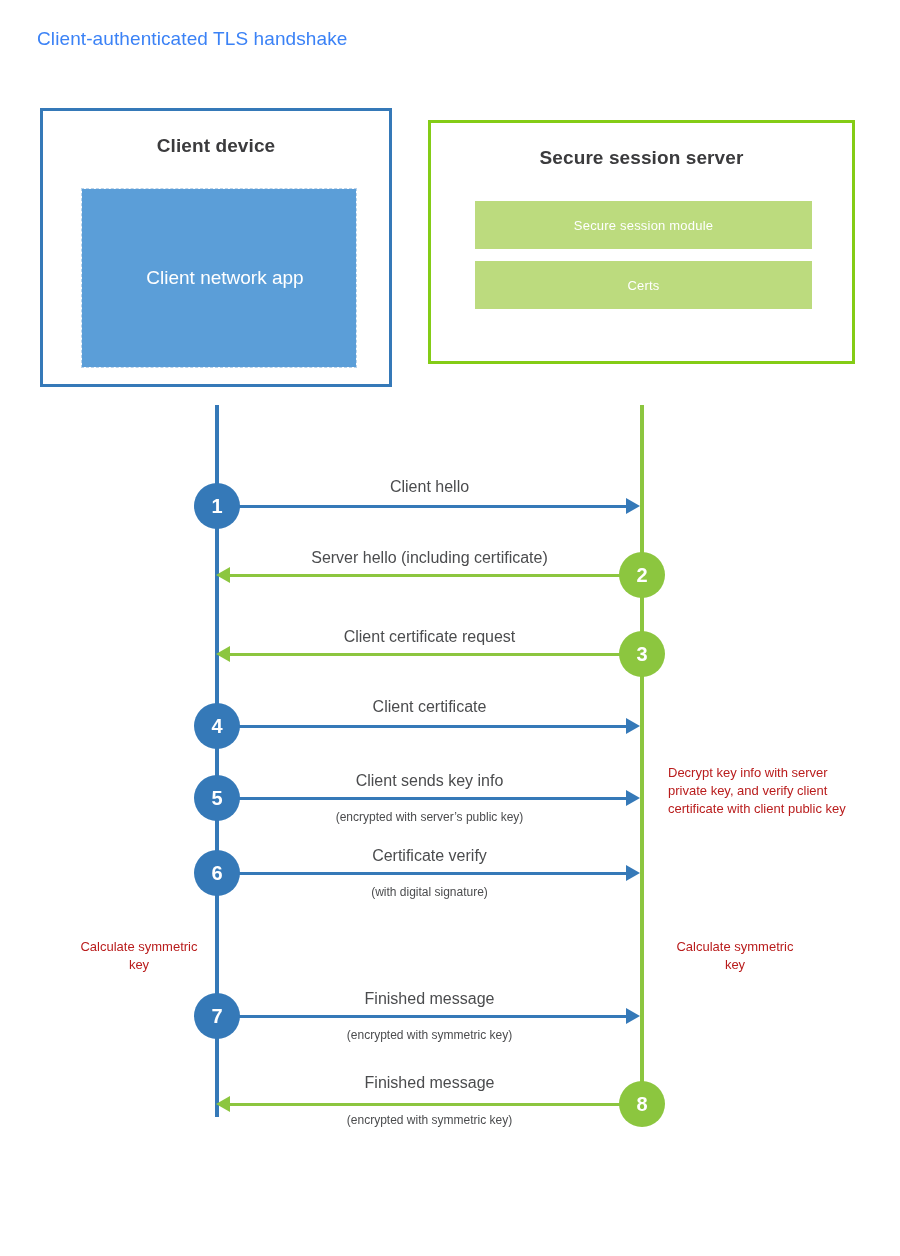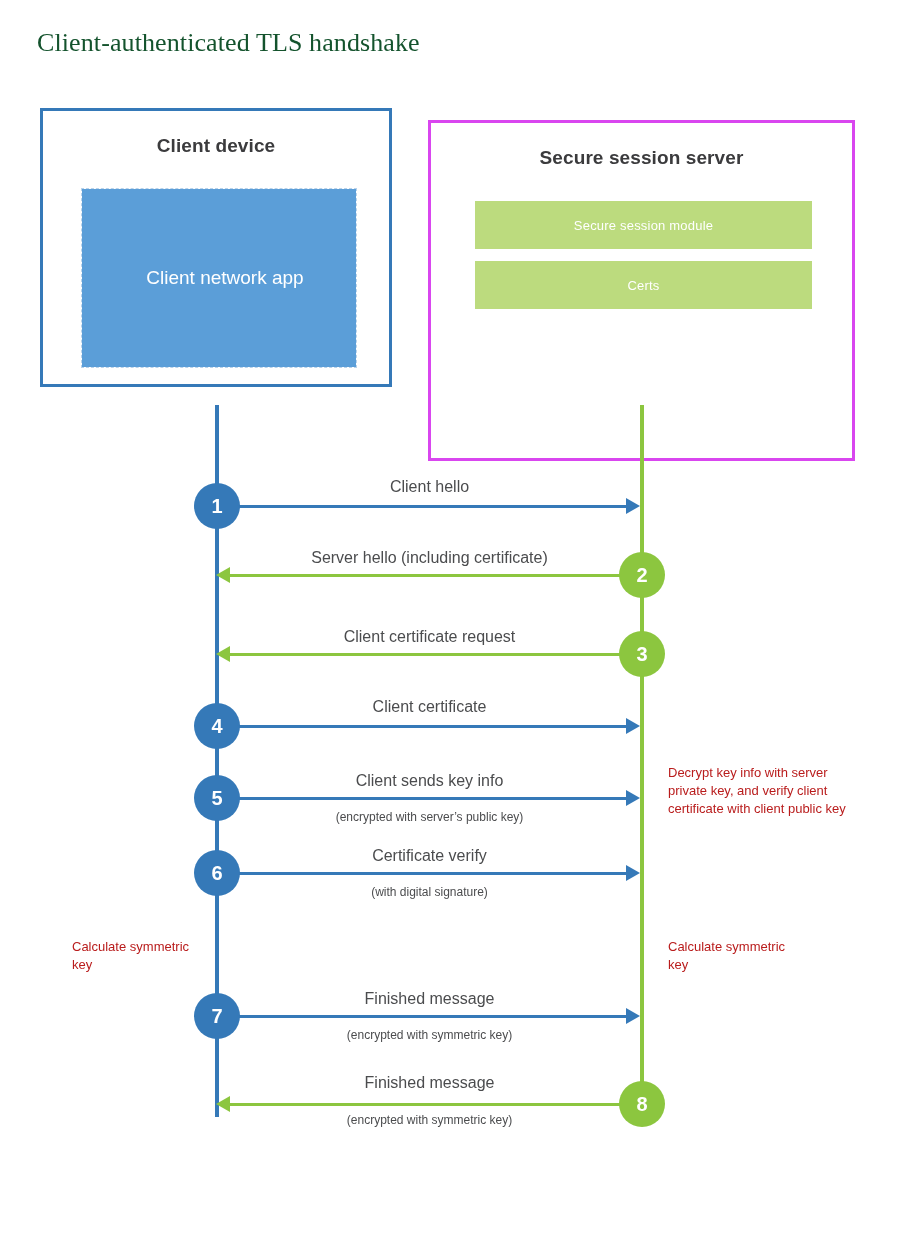--- a/index.html
+++ b/index.html
@@ -20,12 +20,11 @@
     position: absolute;
     left: 37px;
     top: 28px;
-    font-size: 26px;
+    font-size: 19px;
     font-weight: 300;
-    color: #14532d;
+    color: #3b82f6;
     letter-spacing: 0.1px;
     white-space: nowrap;
-    font-family: Liberation Serif, serif;
   }
 
   

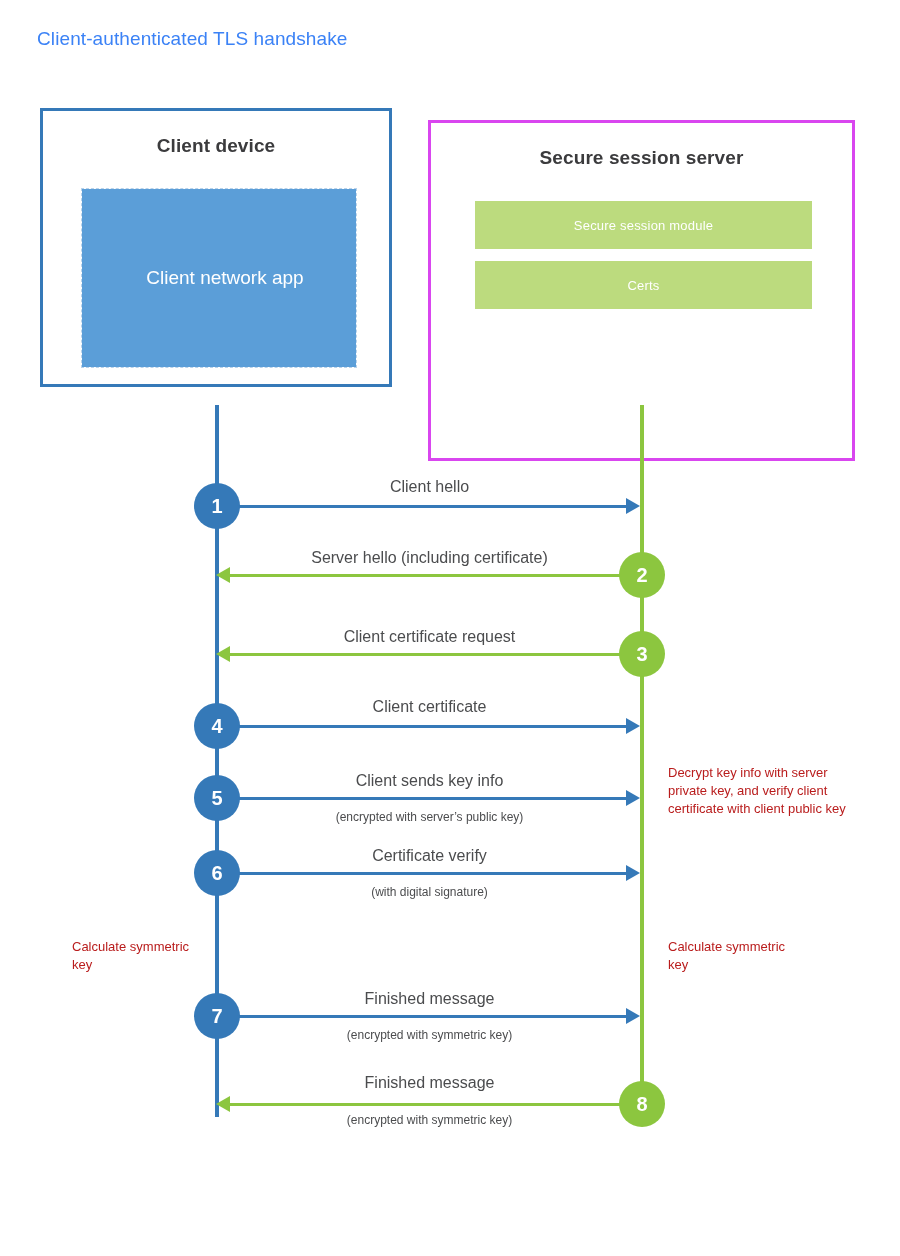--- a/index.html
+++ b/index.html
@@ -44,8 +44,8 @@
     left: 428px;
     top: 120px;
     width: 427px;
-    height: 341px;
-    border: 3px solid #d946ef;
+    height: 244px;
+    border: 3px solid #84cc16;
   }
   .party-title {
     text-align: center;

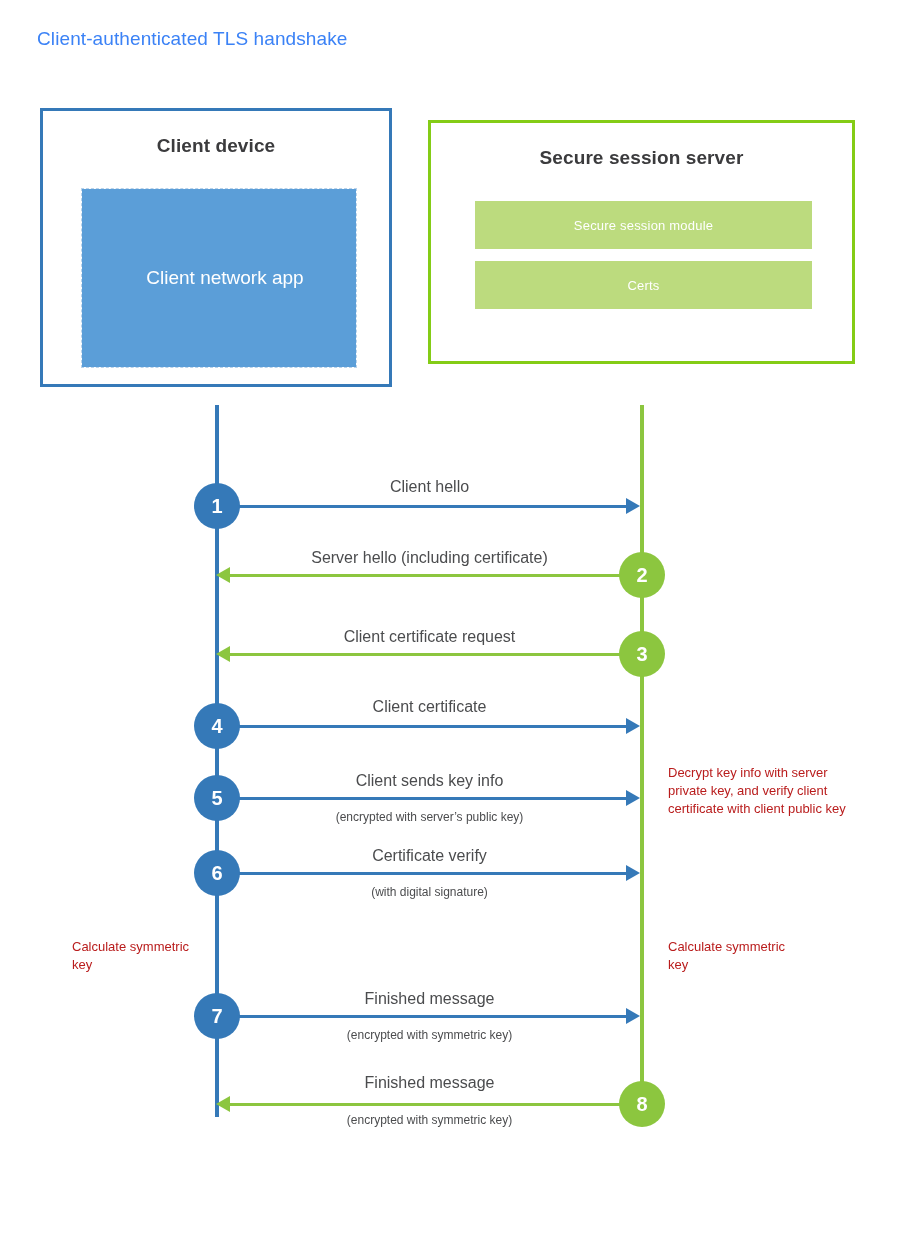--- a/index.html
+++ b/index.html
@@ -183,7 +183,7 @@
     color: #b91c1c;
   }
   .side-note.right-note { text-align: left; }
-  .side-note.left-note  { text-align: left; }
+  .side-note.left-note  { text-align: center; }
 </style>
 </head>
 <body>

